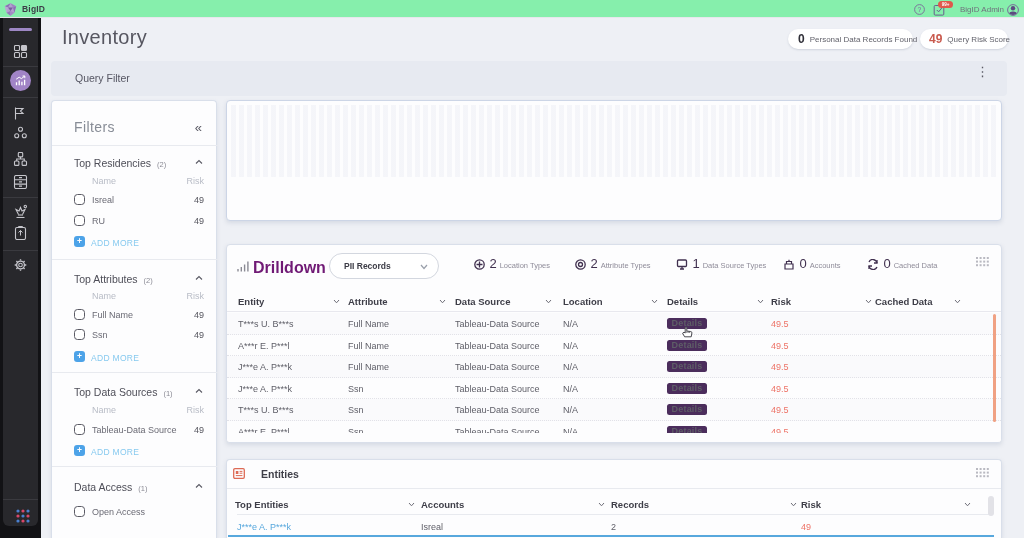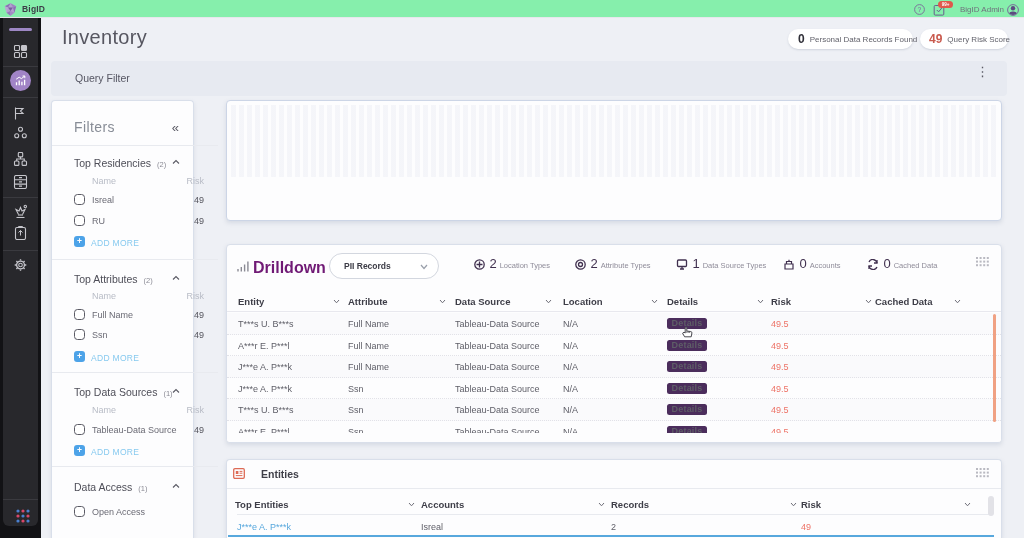--- a/index.html
+++ b/index.html
@@ -38,7 +38,7 @@
      background:repeating-linear-gradient(90deg, #f2f3f8 0px, #f2f3f8 5px, #fdfdfe 5px, #fdfdfe 8px); opacity:.75; }
 
   
-  #filters { position:absolute; left:51px; top:100px; width:143px; height:438px; background:#fdfdfe; border:1px solid #d9dfea; border-bottom:none; border-radius:4px 4px 0 0; box-shadow:0 2px 4px rgba(140,150,175,.2); }
+  #filters { position:absolute; left:51px; top:100px; width:166px; height:438px; background:#fdfdfe; border:1px solid #d9dfea; border-bottom:none; border-radius:4px 4px 0 0; box-shadow:0 2px 4px rgba(140,150,175,.2); }
   #filters h1 { position:absolute; left:22px; top:18px; font-size:14px; font-weight:normal; color:#878c96; letter-spacing:.4px; }
   #filters .collapse { position:absolute; right:14px; top:19px; font-size:13px; color:#5a5a64; }
   .fdiv { position:absolute; left:0; width:166px; height:1px; background:#e8eaef; }

